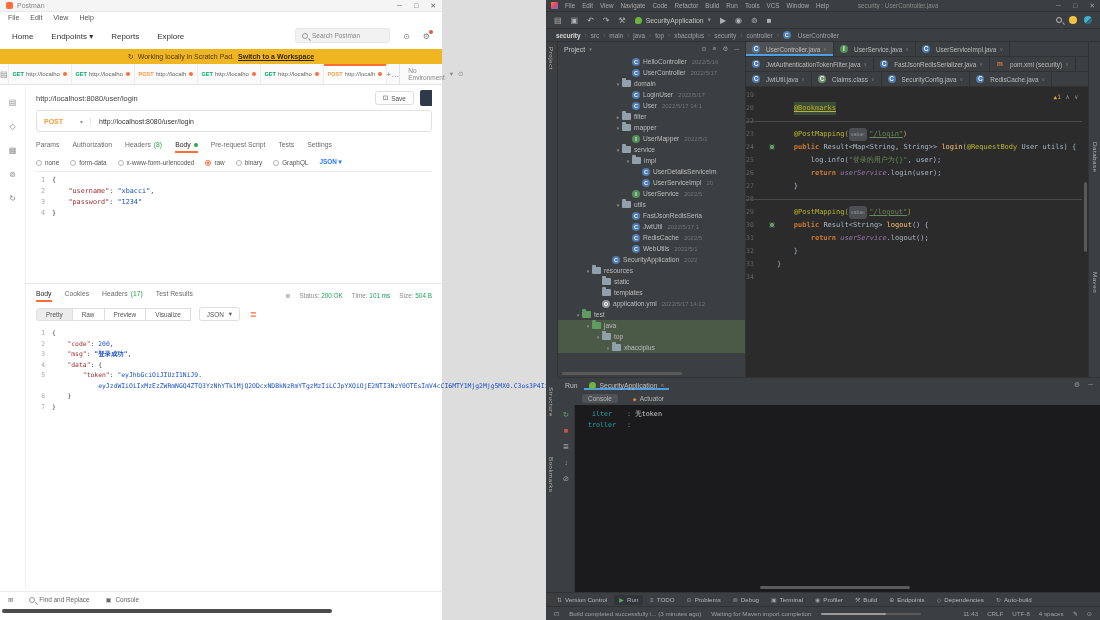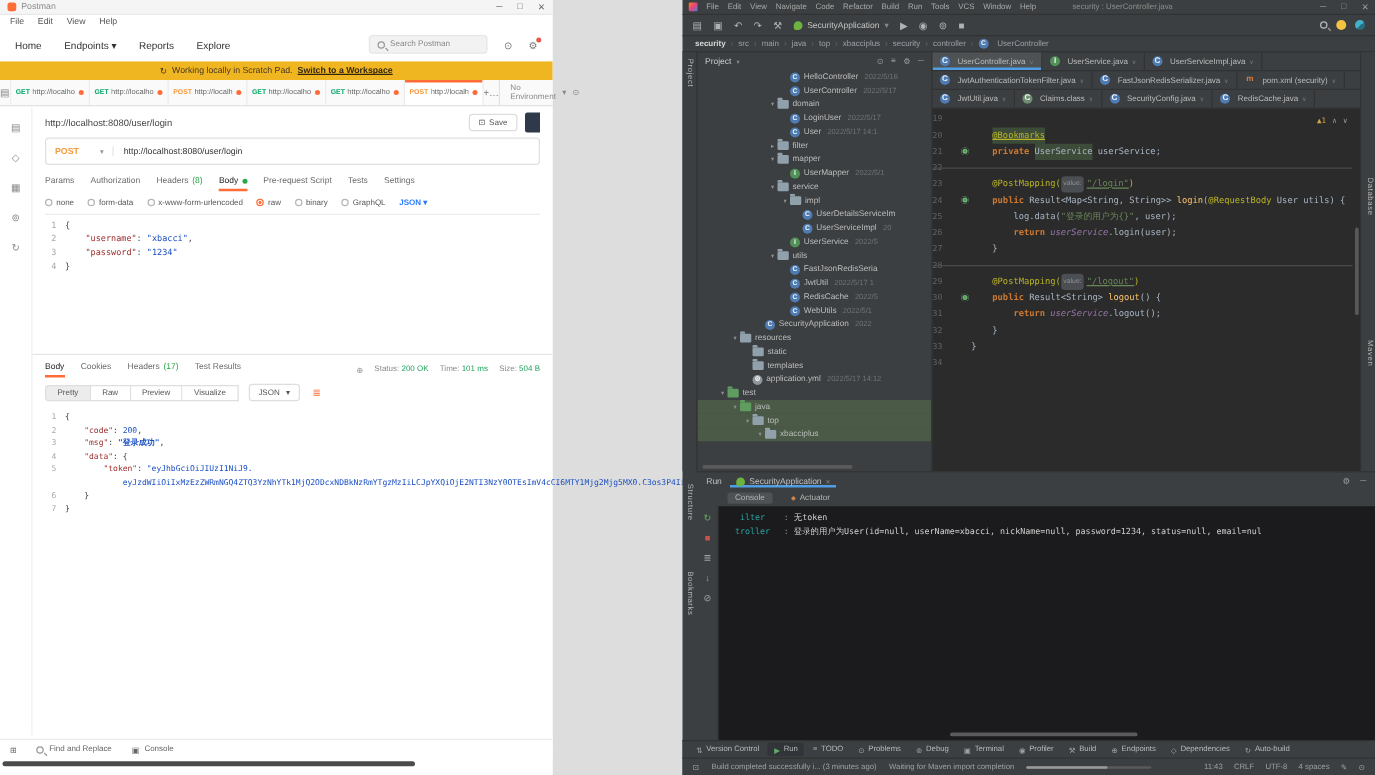--- a/index.html
+++ b/index.html
@@ -667,7 +667,6 @@
         <div class="ij-vscroll"></div>
       <div class="crow"><span class="cln">19</span><span class="cgut"></span></div>
           <div class="crow"><span class="cln">20</span><span class="cgut"></span><span class="tk-def">    </span><span class="tk-annhl">@Bookmarks</span></div>
-          <div class="crow"><span class="cln">21</span><span class="cgut"><span class="bean"></span></span><span class="tk-def">    </span><span class="tk-kw">private </span><span class="tk-clshl">UserService</span><span class="tk-def"> userService;</span></div>
           <div class="crow sep"><span class="cln">22</span><span class="cgut"></span></div>
           <div class="crow"><span class="cln">23</span><span class="cgut"></span><span class="tk-def">    </span><span class="tk-ann">@PostMapping(</span><span class="tk-hint">value:</span><span class="tk-lnk">"/login"</span><span class="tk-ann">)</span></div>
           <div class="crow"><span class="cln">24</span><span class="cgut"><span class="bean"></span></span><span class="tk-def">    </span><span class="tk-kw">public </span><span class="tk-def">Result&lt;Map&lt;String, String&gt;&gt; </span><span class="tk-meth">login</span><span class="tk-def">(</span><span class="tk-ann">@RequestBody</span><span class="tk-def"> User utils) {</span></div>

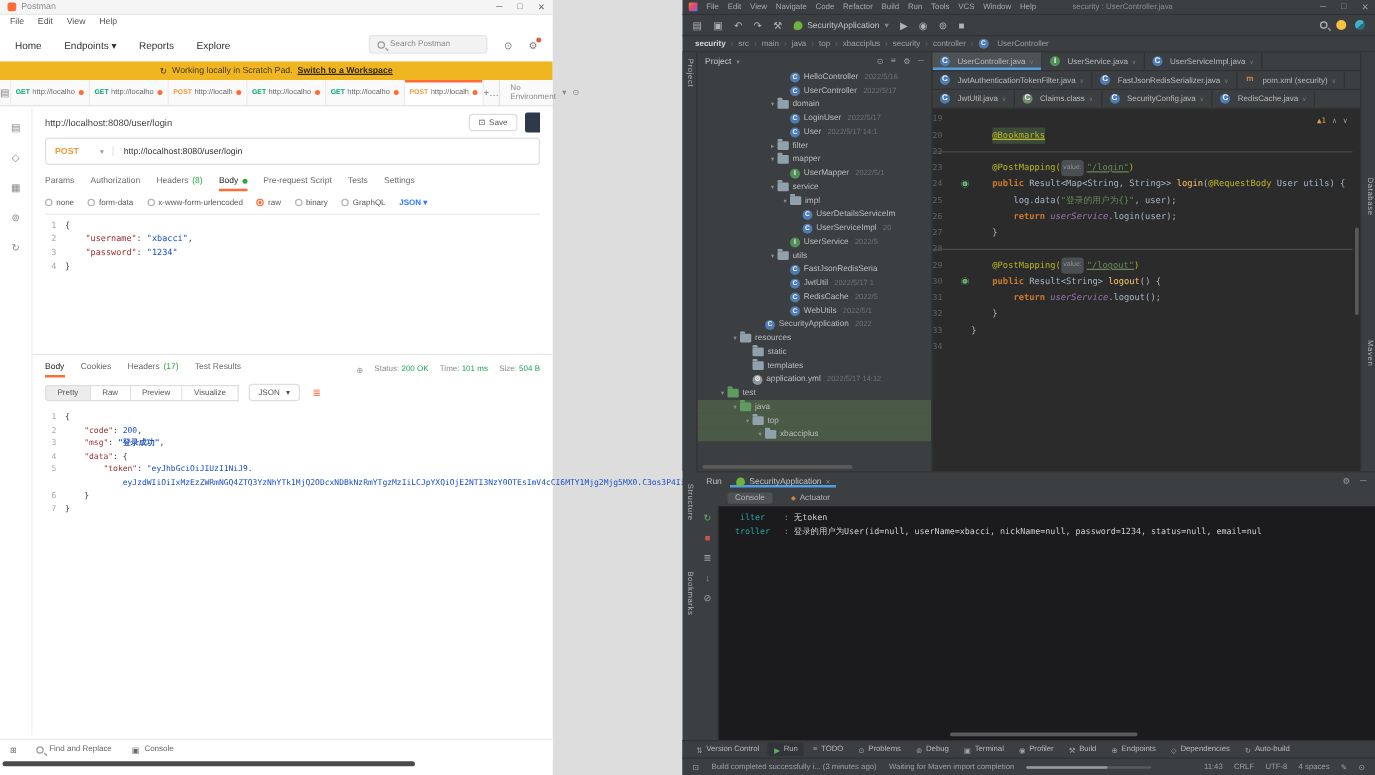--- a/index.html
+++ b/index.html
@@ -670,7 +670,7 @@
           <div class="crow sep"><span class="cln">22</span><span class="cgut"></span></div>
           <div class="crow"><span class="cln">23</span><span class="cgut"></span><span class="tk-def">    </span><span class="tk-ann">@PostMapping(</span><span class="tk-hint">value:</span><span class="tk-lnk">"/login"</span><span class="tk-ann">)</span></div>
           <div class="crow"><span class="cln">24</span><span class="cgut"><span class="bean"></span></span><span class="tk-def">    </span><span class="tk-kw">public </span><span class="tk-def">Result&lt;Map&lt;String, String&gt;&gt; </span><span class="tk-meth">login</span><span class="tk-def">(</span><span class="tk-ann">@RequestBody</span><span class="tk-def"> User utils) {</span></div>
-          <div class="crow"><span class="cln">25</span><span class="cgut"></span><span class="tk-def">        log.data(</span><span class="tk-str2">"登录的用户为{}"</span><span class="tk-def">, user);</span></div>
+          <div class="crow"><span class="cln">25</span><span class="cgut"></span><span class="tk-def">        log.info(</span><span class="tk-str2">"登录的用户为{}"</span><span class="tk-def">, user);</span></div>
           <div class="crow"><span class="cln">26</span><span class="cgut"></span><span class="tk-def">        </span><span class="tk-kw">return </span><span class="tk-fld">userService</span><span class="tk-def">.login(user);</span></div>
           <div class="crow"><span class="cln">27</span><span class="cgut"></span><span class="tk-def">    }</span></div>
           <div class="crow sep"><span class="cln">28</span><span class="cgut"></span></div>

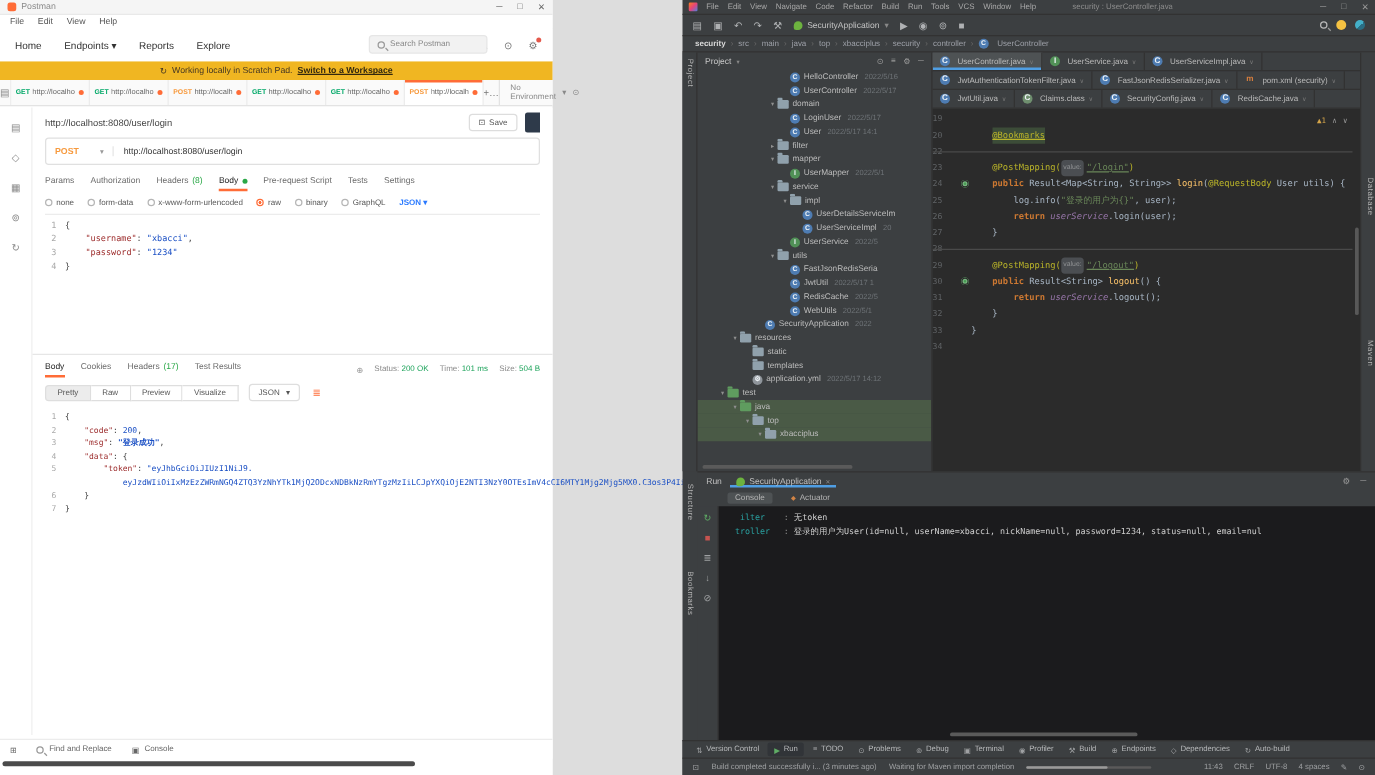--- a/index.html
+++ b/index.html
@@ -719,7 +719,7 @@
     <div class="ij-console" id="ij-console">
       <div class="ij-cscroll"></div>
     <div class="lrow"><span class="lgr">ilter</span><span class="lsep"> : </span><span class="lmsg">无token</span></div>
-        <div class="lrow"><span class="lgr">troller</span><span class="lsep"> : </span><span class="lmsg">登录的用户为User(id=null, userName=xbacci, nickName=null, password=1234, status=null, email=nul</span></div>
+        <div class="lrow"><span class="lgr">troller</span><span class="lsep"> : </span></div>
       </div>
   </div>
   <div class="ij-tools" id="ij-tools">

